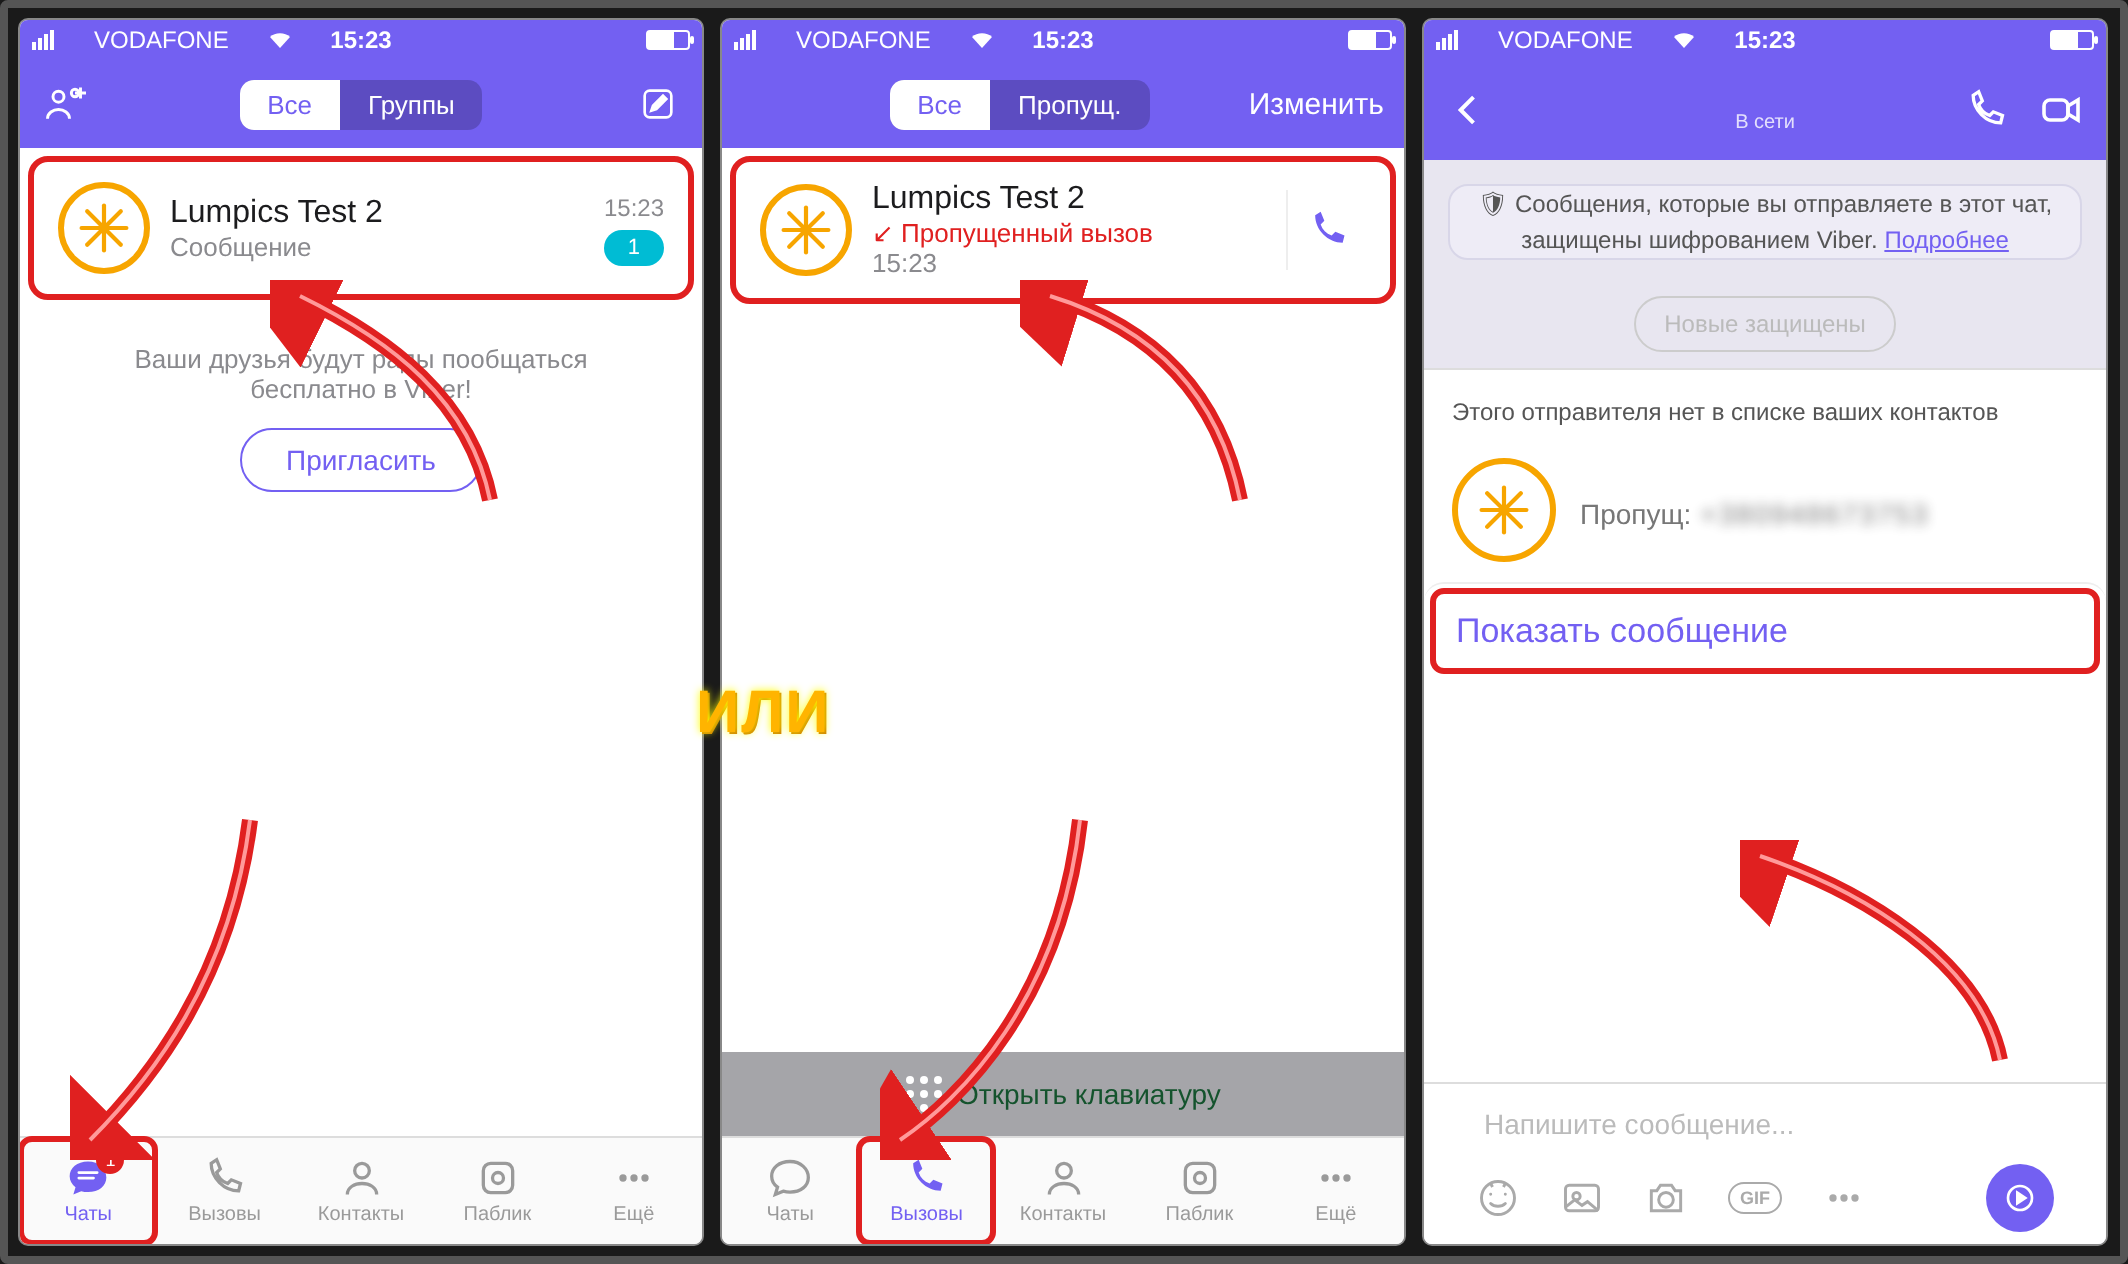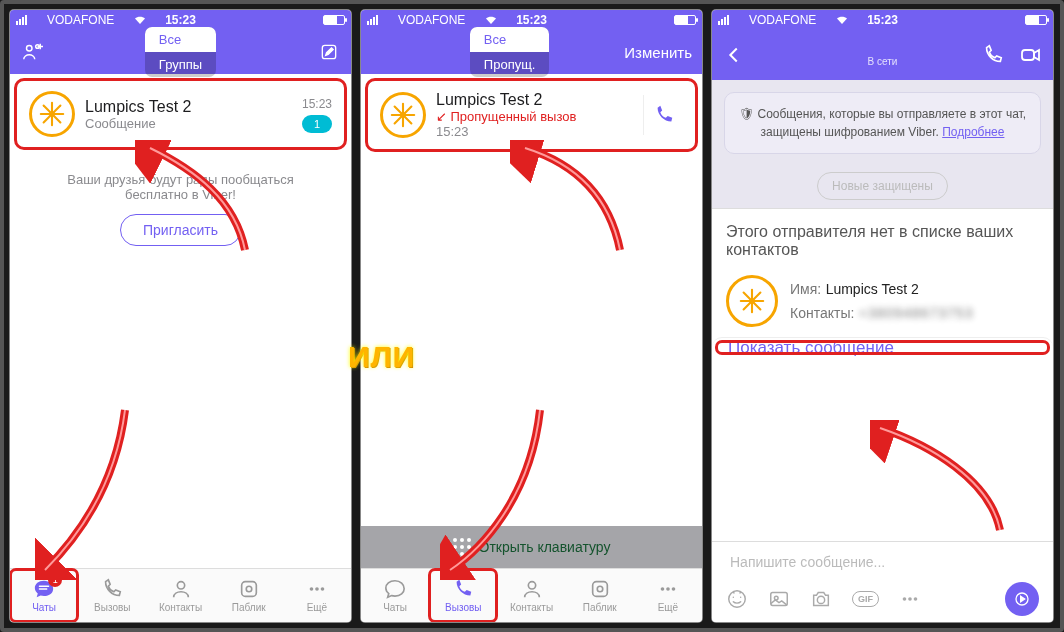--- a/index.html
+++ b/index.html
@@ -27,7 +27,7 @@
   .batt i{display:block;height:100%;width:65%;background:#fff;}
   
   .nav{height:44px;background:var(--purple);display:flex;align-items:center;justify-content:space-between;padding:0 10px;color:#fff;position:relative;}
-  .nav .seg{display:flex;background:rgba(0,0,0,.2);border-radius:7px;overflow:hidden;font-size:13px;flex-direction:column;}
+  .nav .seg{display:flex;background:rgba(0,0,0,.2);border-radius:7px;overflow:hidden;font-size:13px;}
   .nav .seg span{padding:5px 14px;cursor:pointer;}
   .nav .seg span.active{background:#fff;color:var(--purple);}
   .nav-icon{width:24px;height:24px;display:flex;align-items:center;justify-content:center;}

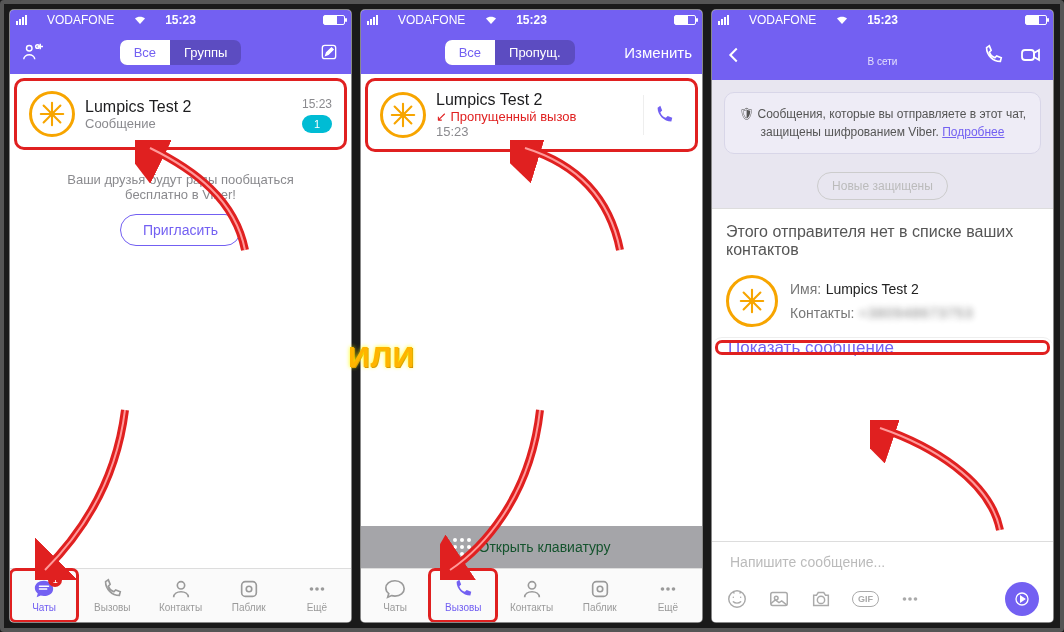--- a/index.html
+++ b/index.html
@@ -63,7 +63,7 @@
   .tab .tbadge{position:absolute;top:4px;right:16px;background:var(--red);color:#fff;font-size:9px;min-width:14px;height:14px;border-radius:7px;display:flex;align-items:center;justify-content:center;}
   .tab svg{width:22px;height:22px;}
   
-  .notice{margin:12px;padding:12px;border:1px solid #d8d6e8;border-radius:10px;background:#eeecf6;font-size:12px;color:#555;text-align:center;line-height:1.5;}
+  .notice{margin:12px;border:1px solid #d8d6e8;border-radius:10px;background:#eeecf6;font-size:12px;color:#555;text-align:center;line-height:1.5;}
   .notice a{color:var(--purple);text-decoration:underline;}
   .newmsg{margin:6px auto 0;padding:6px 14px;border:1px solid #ccc;border-radius:18px;color:#bbb;font-size:12px;width:max-content;}
   .sheet{background:#fff;border-top:1px solid #ddd;margin-top:8px;flex:1;display:flex;flex-direction:column;}

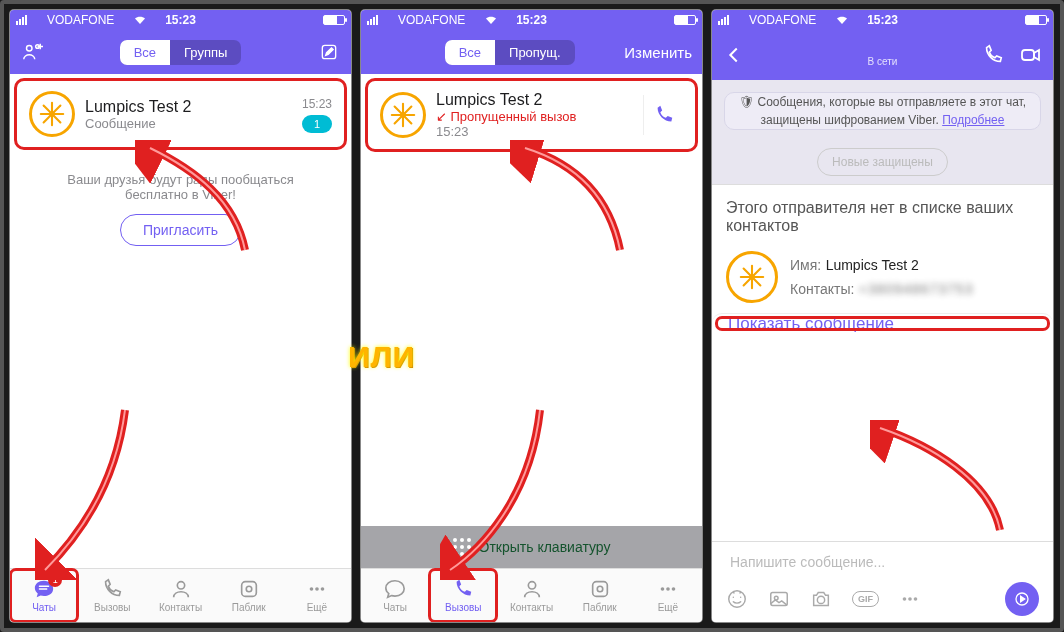--- a/index.html
+++ b/index.html
@@ -67,7 +67,7 @@
   .notice a{color:var(--purple);text-decoration:underline;}
   .newmsg{margin:6px auto 0;padding:6px 14px;border:1px solid #ccc;border-radius:18px;color:#bbb;font-size:12px;width:max-content;}
   .sheet{background:#fff;border-top:1px solid #ddd;margin-top:8px;flex:1;display:flex;flex-direction:column;}
-  .sheet .sh-title{font-size:16px;color:#555;padding:14px 14px 6px;}
+  .sheet .sh-title{font-size:12px;color:#555;padding:14px 14px 6px;}
   .sh-row{display:flex;gap:12px;align-items:center;padding:10px 14px;}
   .sh-row .k{color:#777;font-size:14px;}
   .sh-row .v{color:#222;font-size:14px;}

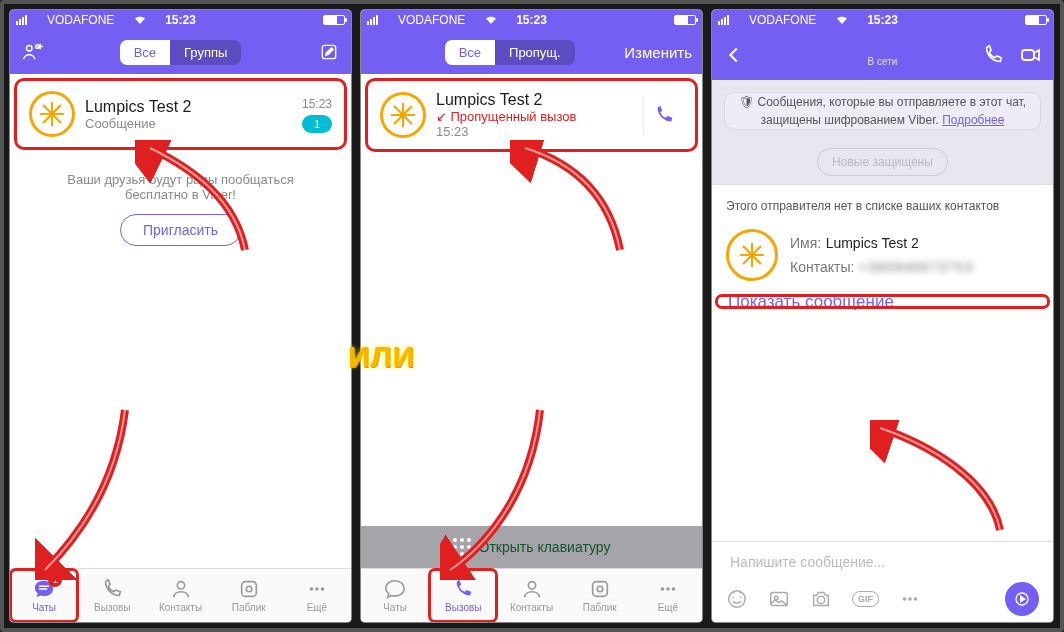--- a/index.html
+++ b/index.html
@@ -376,7 +376,6 @@
             </svg>
         </div>
         <div>
-          <div><span class="k">Имя:</span> <span class="v">Lumpics Test 2</span></div>
           <div style="margin-top:6px"><span class="k">Контакты:</span> <span class="v blur">+380948673753</span></div>
         </div>
       </div>

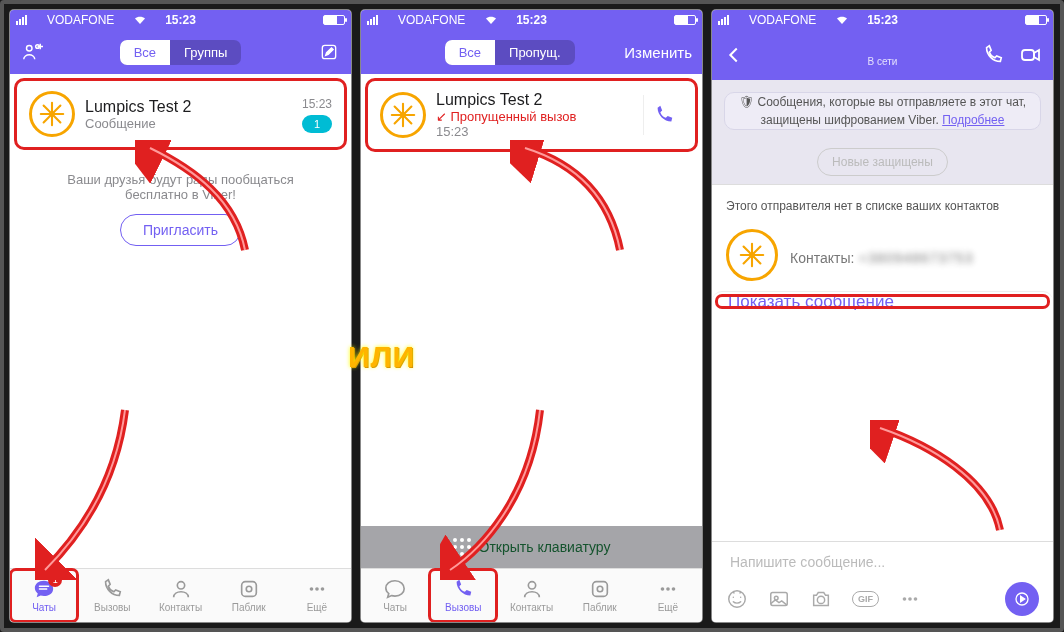--- a/index.html
+++ b/index.html
@@ -376,7 +376,7 @@
             </svg>
         </div>
         <div>
-          <div style="margin-top:6px"><span class="k">Контакты:</span> <span class="v blur">+380948673753</span></div>
+          <div style="margin-top:6px"><span class="k">Пропущ:</span> <span class="v blur">+380948673753</span></div>
         </div>
       </div>
       <div class="sh-action hl">Показать сообщение</div>

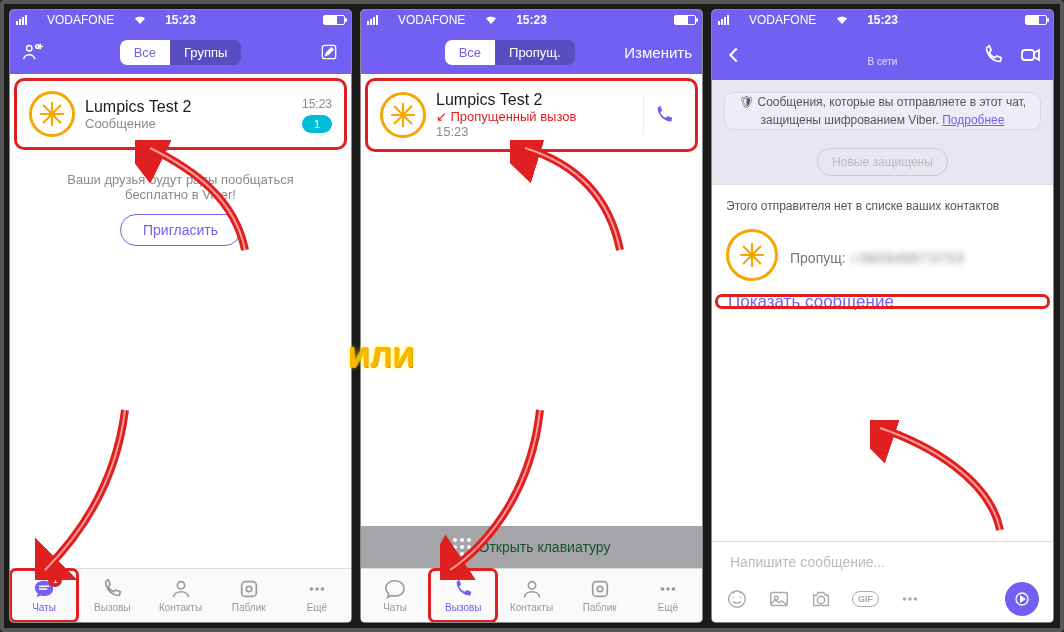--- a/index.html
+++ b/index.html
@@ -72,7 +72,7 @@
   .sh-row .k{color:#777;font-size:14px;}
   .sh-row .v{color:#222;font-size:14px;}
   .sh-row .blur{filter:blur(3px);opacity:.6;letter-spacing:1px;}
-  .sh-action{padding:0 16px;font-size:17px;border-top:1px solid #eee;}
+  .sh-action{padding:14px 16px;font-size:17px;border-top:1px solid #eee;}
   .sh-action.hl{color:var(--purple);outline:3px solid var(--red);outline-offset:-6px;border-radius:10px;}
   .sh-action.block{color:var(--purple);}
   .composer{border-top:1px solid #ddd;padding:6px 14px;display:flex;flex-direction:column;gap:6px;background:#fff;}

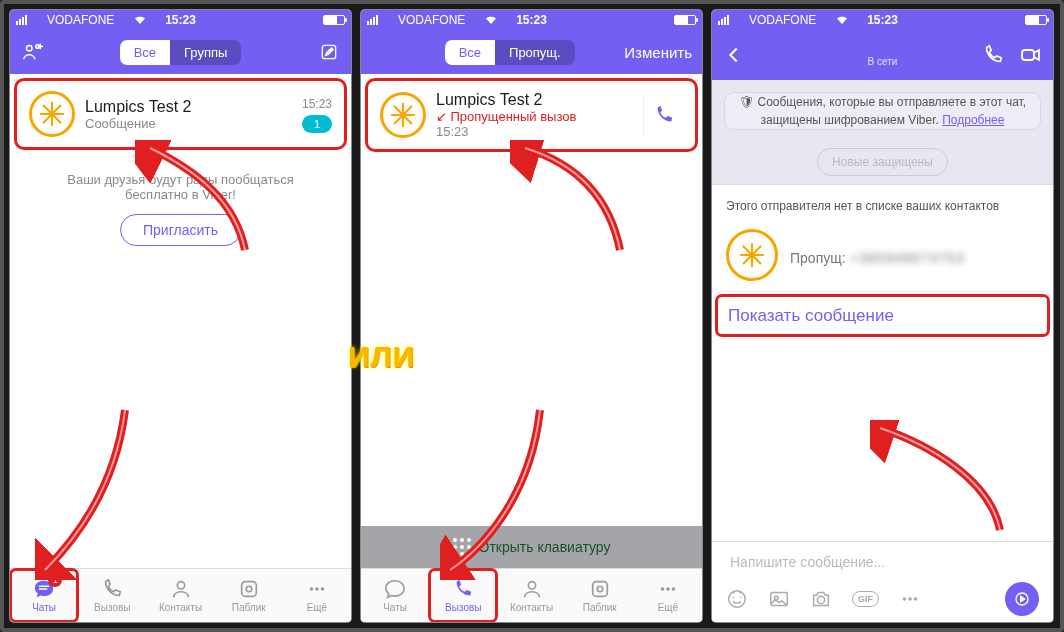--- a/index.html
+++ b/index.html
@@ -75,7 +75,7 @@
   .sh-action{padding:14px 16px;font-size:17px;border-top:1px solid #eee;}
   .sh-action.hl{color:var(--purple);outline:3px solid var(--red);outline-offset:-6px;border-radius:10px;}
   .sh-action.block{color:var(--purple);}
-  .composer{border-top:1px solid #ddd;padding:6px 14px;display:flex;flex-direction:column;gap:6px;background:#fff;}
+  .composer{border-top:1px solid #ddd;padding:6px 26px;display:flex;flex-direction:column;gap:6px;background:#fff;}
   .composer .field{color:#bbb;font-size:14px;padding:6px 4px;}
   .composer .icons{display:flex;align-items:center;gap:20px;color:#aaa;}
   .composer .send{margin-left:auto;width:34px;height:34px;border-radius:50%;background:var(--purple);display:flex;align-items:center;justify-content:center;color:#fff;}

